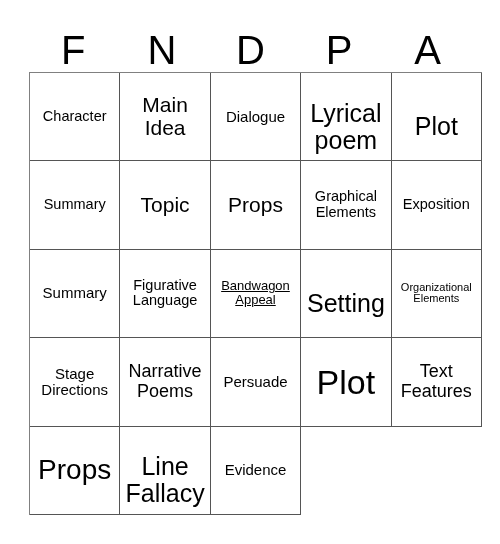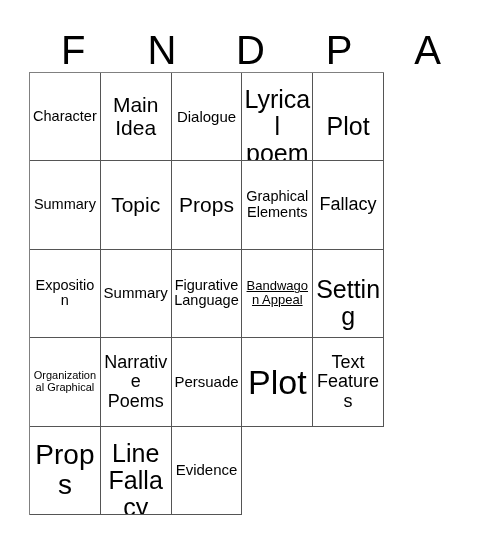--- a/index.html
+++ b/index.html
@@ -48,7 +48,7 @@
     position: absolute;
     left: 29px;
     top: 72px;
-    width: 355px;
+    width: 453px;
     height: 443px;
     display: grid;
     grid-template-columns: repeat(5, 1fr);

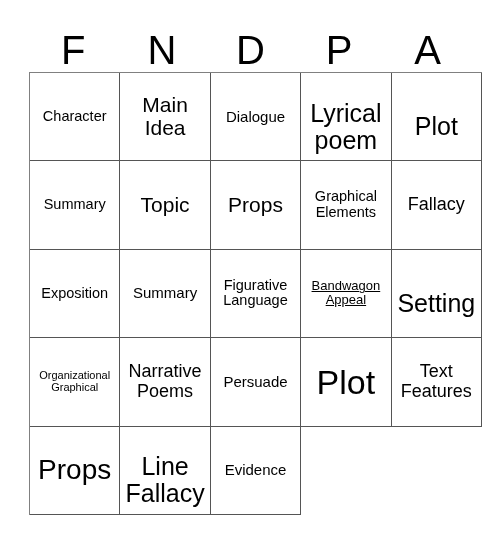--- a/index.html
+++ b/index.html
@@ -130,9 +130,6 @@
         <span class="cell-text fs-m">Graphical Elements</span>
       </div>
       <div class="bingo-cell">
-        <span class="cell-text fs-l">Fallacy</span>
-      </div>
-      <div class="bingo-cell">
         <span class="cell-text fs-m">Exposition</span>
       </div>
       <div class="bingo-cell">

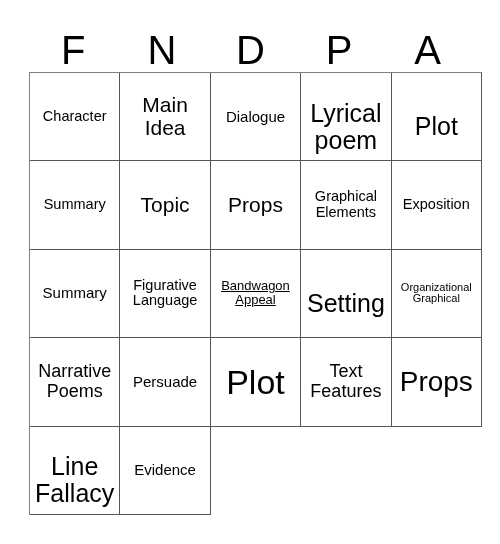--- a/index.html
+++ b/index.html
@@ -145,7 +145,7 @@
         <span class="cell-text fs-xxl">Setting</span>
       </div>
       <div class="bingo-cell">
-        <span class="cell-text fs-xs">Organizational Graphical</span>
+        <span class="cell-text fs-xs">Organizational Elements</span>
       </div>
       <div class="bingo-cell">
         <span class="cell-text fs-l">Narrative Poems</span>

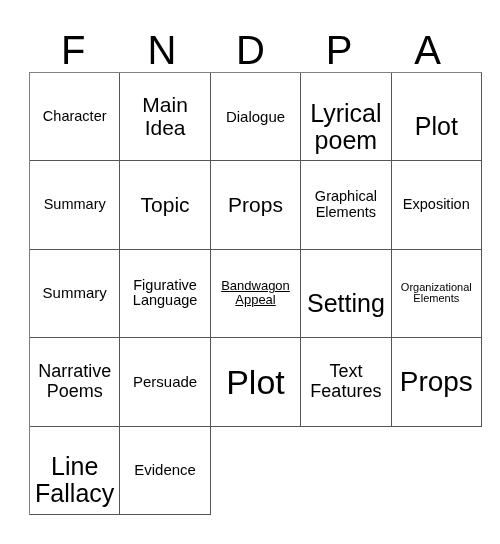--- a/index.html
+++ b/index.html
@@ -148,6 +148,9 @@
         <span class="cell-text fs-xs">Organizational Elements</span>
       </div>
       <div class="bingo-cell">
+        <span class="cell-text fs-ml">Stage Directions</span>
+      </div>
+      <div class="bingo-cell">
         <span class="cell-text fs-l">Narrative Poems</span>
       </div>
       <div class="bingo-cell">

